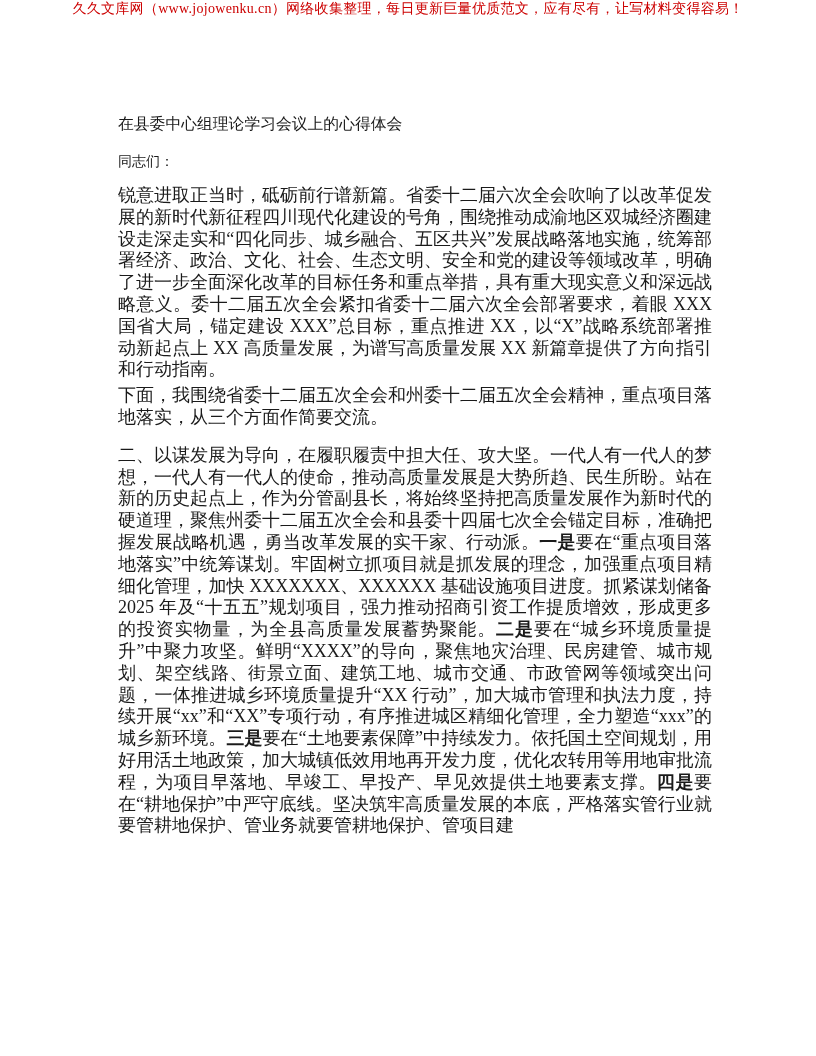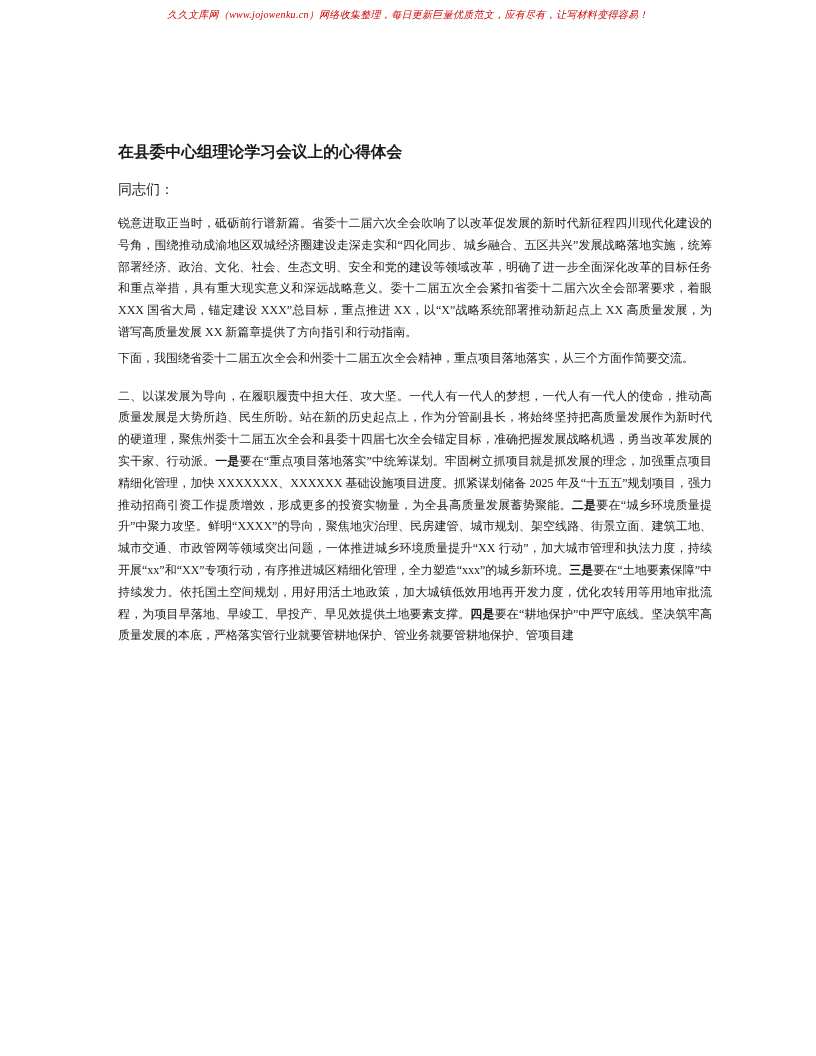--- a/index.html
+++ b/index.html
@@ -17,13 +17,11 @@
     color: #1a1a1a;
   }
   .page-header {
-    padding-top: 8px;
     text-align: center;
-    font-size: 10px;
+    font-size: 14px;
     letter-spacing: 0.3px;
     color: #cc0000;
     white-space: nowrap;
-    font-style: italic;
   }
   .content {
     margin-left: 118px;

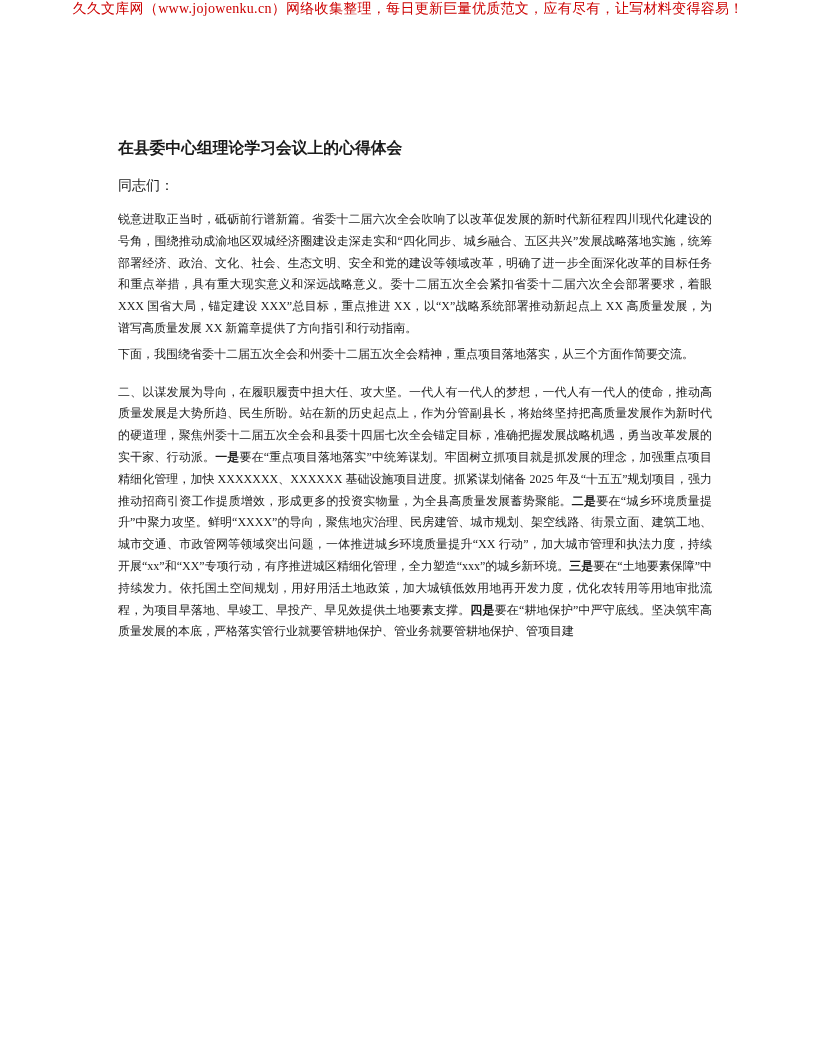--- a/index.html
+++ b/index.html
@@ -28,9 +28,9 @@
     margin-right: 104px; 
   }
   .doc-title {
-    margin-top: 120px;
+    margin-top: 96px;
     font-size: 15.8px;
-    font-weight: bold;
+    font-weight: normal;
     line-height: 20px;
   }
   .salutation {

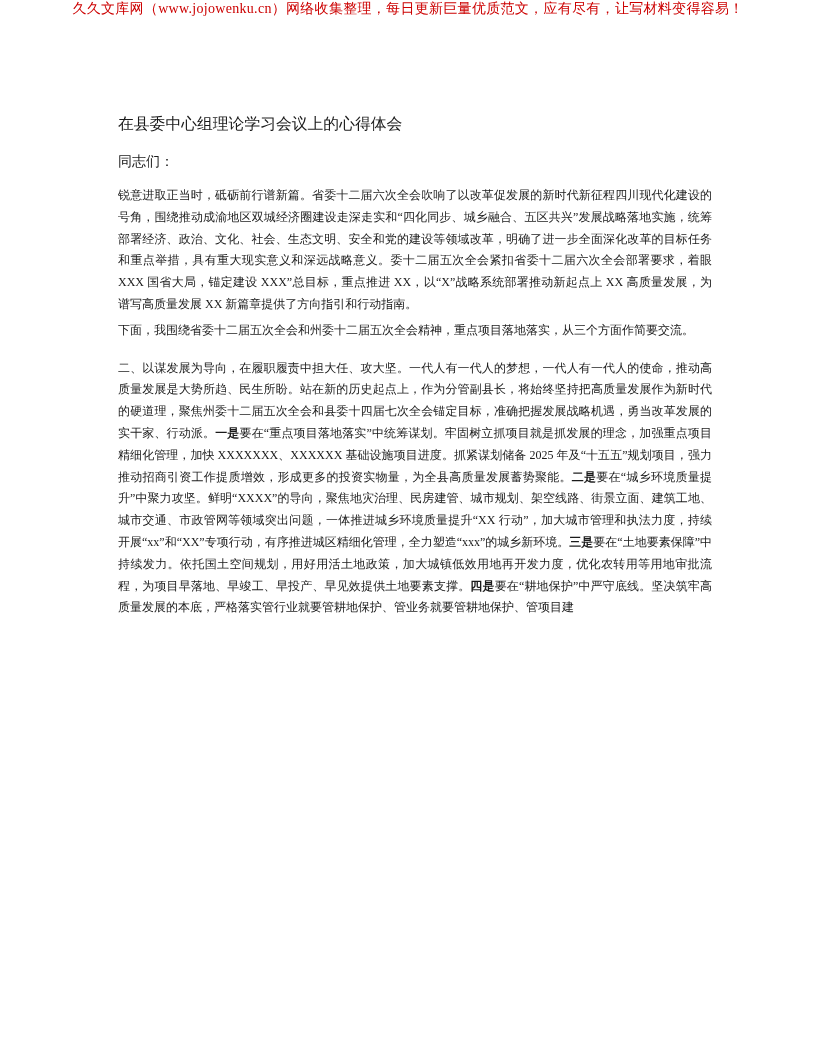--- a/index.html
+++ b/index.html
@@ -40,7 +40,7 @@
   }
   p.body-para {
     margin: 0;
-    font-size: 12px;
+    font-size: 18px;
     line-height: 21.8px;
     text-align: justify;
     text-justify: inter-ideograph;

